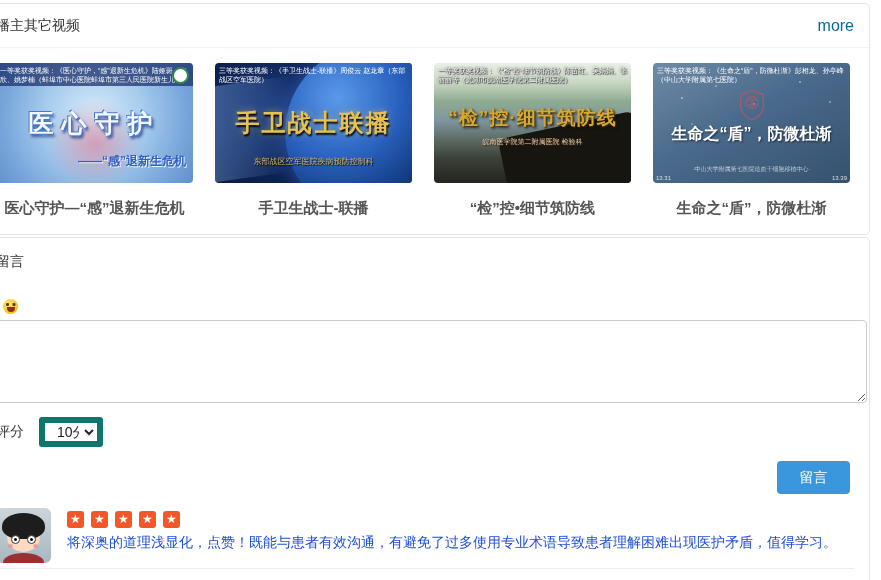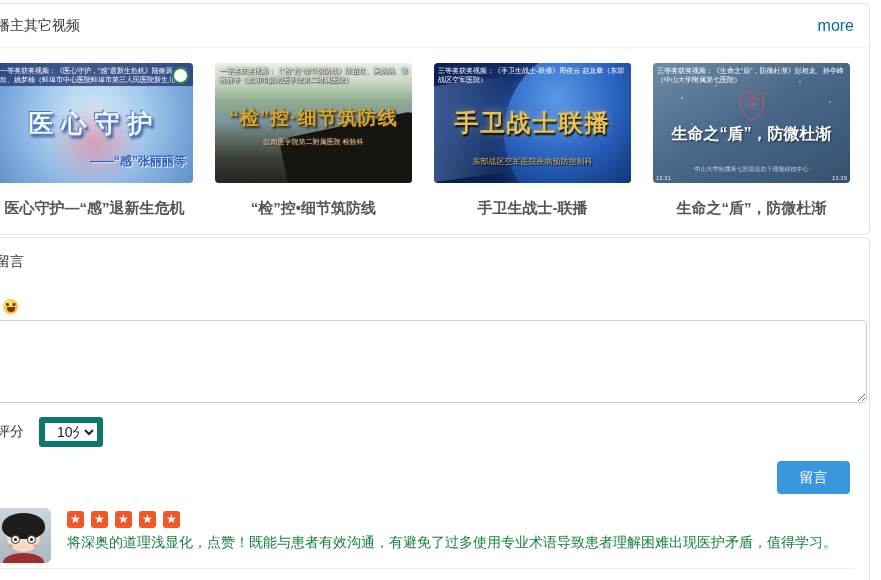--- a/index.html
+++ b/index.html
@@ -103,16 +103,6 @@
       </div>
 
       <div class="video-item">
-        <div class="thumb t2">
-          <div class="t2-wedge"></div>
-          <div class="award">一等奖获奖视频：《“检”控·细节筑防线》陈苗红、吴娟娟、张丽丽等（芜湖市皖南医学院第二附属医院）</div>
-          <div class="t2-main">“检”控·细节筑防线</div>
-          <div class="t2-sub">皖南医学院第二附属医院 检验科</div>
-        </div>
-        <div class="caption">“检”控•细节筑防线</div>
-      </div>
-
-      <div class="video-item">
         <div class="thumb t3">
           <div class="t3-earth"></div>
           <div class="t3-beam"></div>
@@ -121,6 +111,16 @@
           <div class="t3-sub">东部战区空军医院疾病预防控制科</div>
         </div>
         <div class="caption">手卫生战士-联播</div>
+      </div>
+
+      <div class="video-item">
+        <div class="thumb t2">
+          <div class="t2-wedge"></div>
+          <div class="award">一等奖获奖视频：《“检”控·细节筑防线》陈苗红、吴娟娟、张丽丽等（芜湖市皖南医学院第二附属医院）</div>
+          <div class="t2-main">“检”控·细节筑防线</div>
+          <div class="t2-sub">皖南医学院第二附属医院 检验科</div>
+        </div>
+        <div class="caption">“检”控•细节筑防线</div>
       </div>
 
       <div class="video-item">

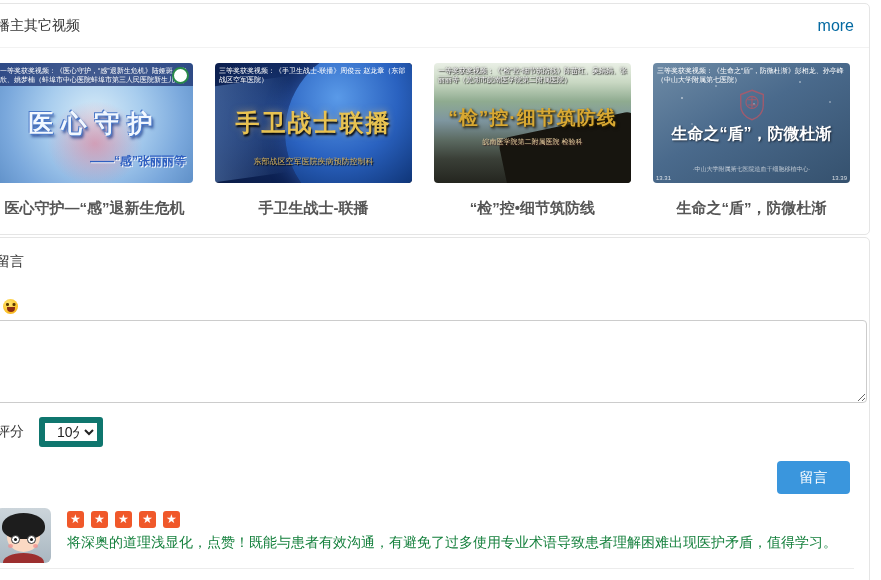--- a/index.html
+++ b/index.html
@@ -97,7 +97,7 @@
           <div class="award">一等奖获奖视频：《医心守护，“感”退新生危机》陆娅斑、秦欣、姚梦楠（蚌埠市中心医院蚌埠市第三人民医院新生儿科）</div>
           <div class="t1-logo"></div>
           <div class="t1-main">医心守护</div>
-          <div class="t1-sub">——“感”张丽丽等</div>
+          <div class="t1-sub">——“感”退新生危机</div>
         </div>
         <div class="caption">医心守护—“感”退新生危机</div>
       </div>

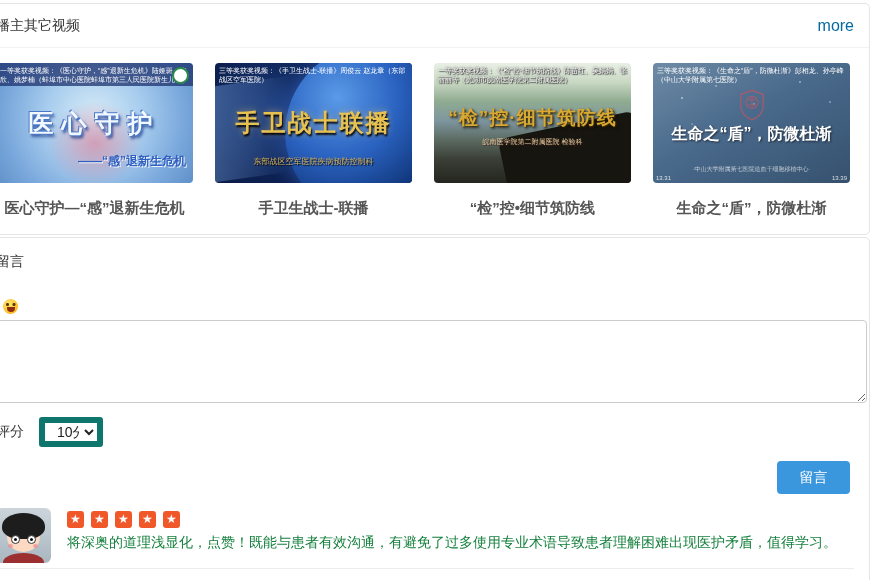--- a/index.html
+++ b/index.html
@@ -77,7 +77,7 @@
   .comment-body{margin-left:16px;padding-top:3px;}
   .stars{height:17px;line-height:17px;}
   .star{display:inline-block;width:17px;height:17px;background:#f0582a;border-radius:3px;color:#fff;font-size:12px;line-height:17px;text-align:center;margin-right:2.5px;vertical-align:top;}
-  .comment-text{margin-top:6px;font-size:14px;color:#15803d;line-height:17px;white-space:nowrap;}
+  .comment-text{margin-top:6px;font-size:14px;color:#1d4ed8;line-height:17px;white-space:nowrap;}
 </style>
 </head>
 <body>

